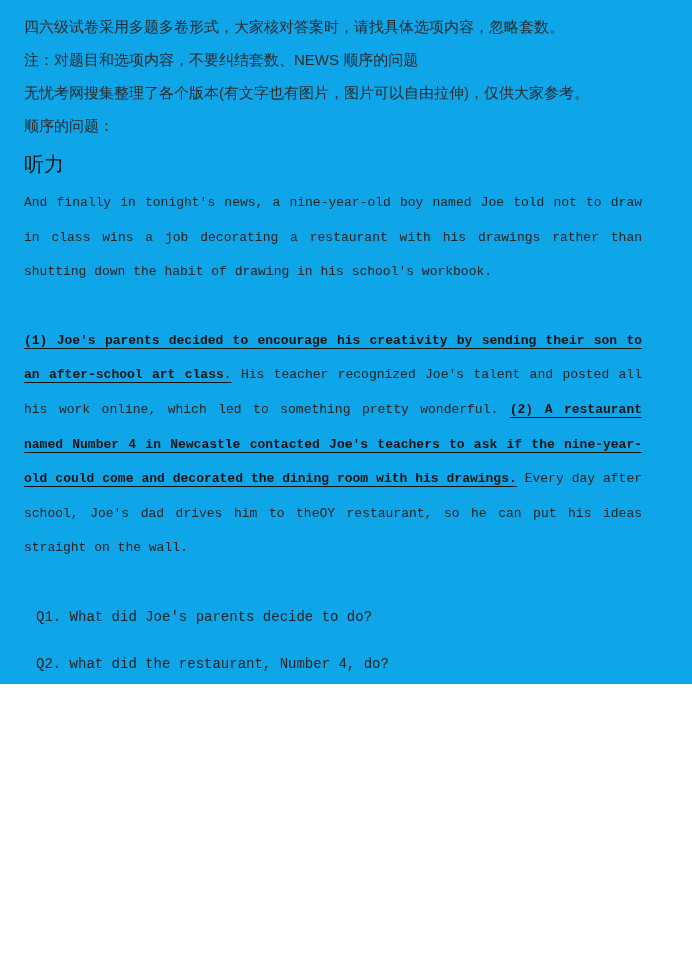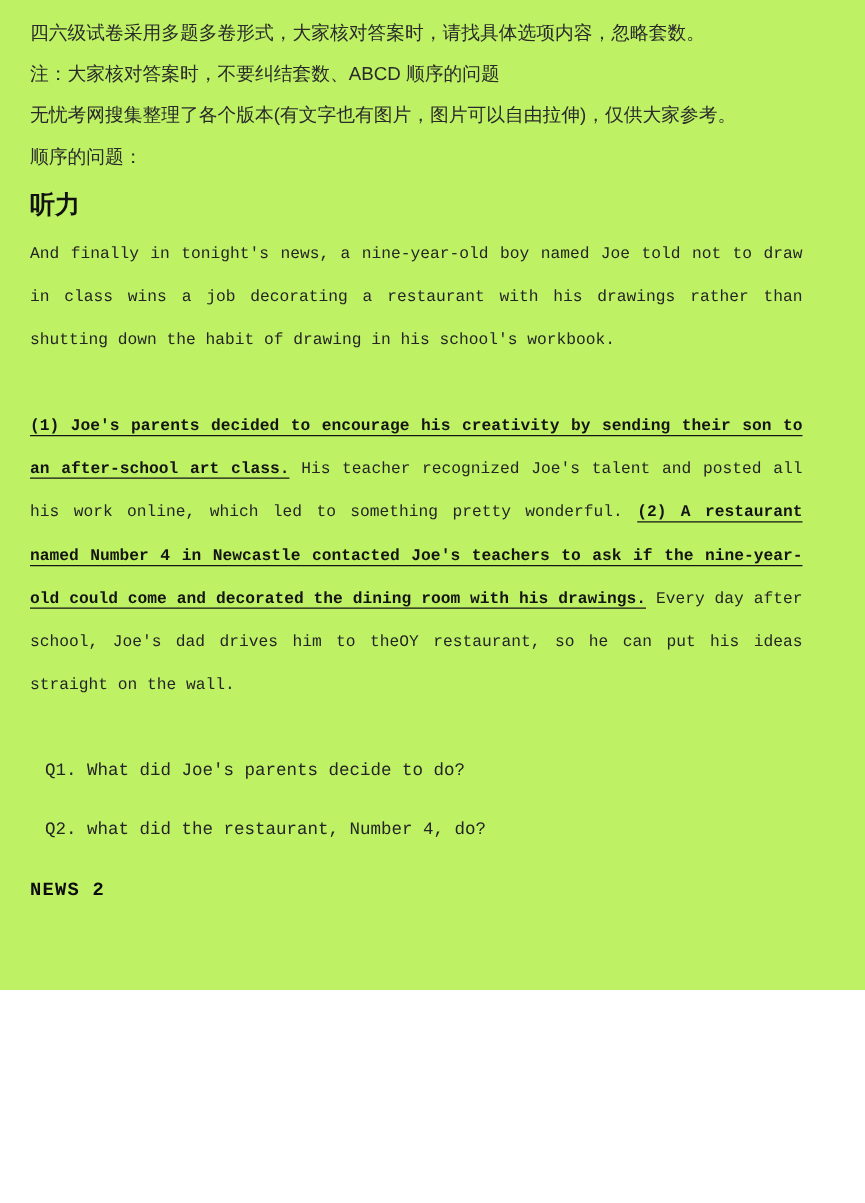--- a/index.html
+++ b/index.html
@@ -10,10 +10,10 @@
   .page {
     position: relative;
     width: 692px;
-    height: 792px;
+    height: 684px;
     box-sizing: border-box;
     padding: 10px 50px 10px 24px;
-    background: #bef264;
+    background: #0ea5e9;
     color: #1f1f1f;
     overflow: hidden;
   }

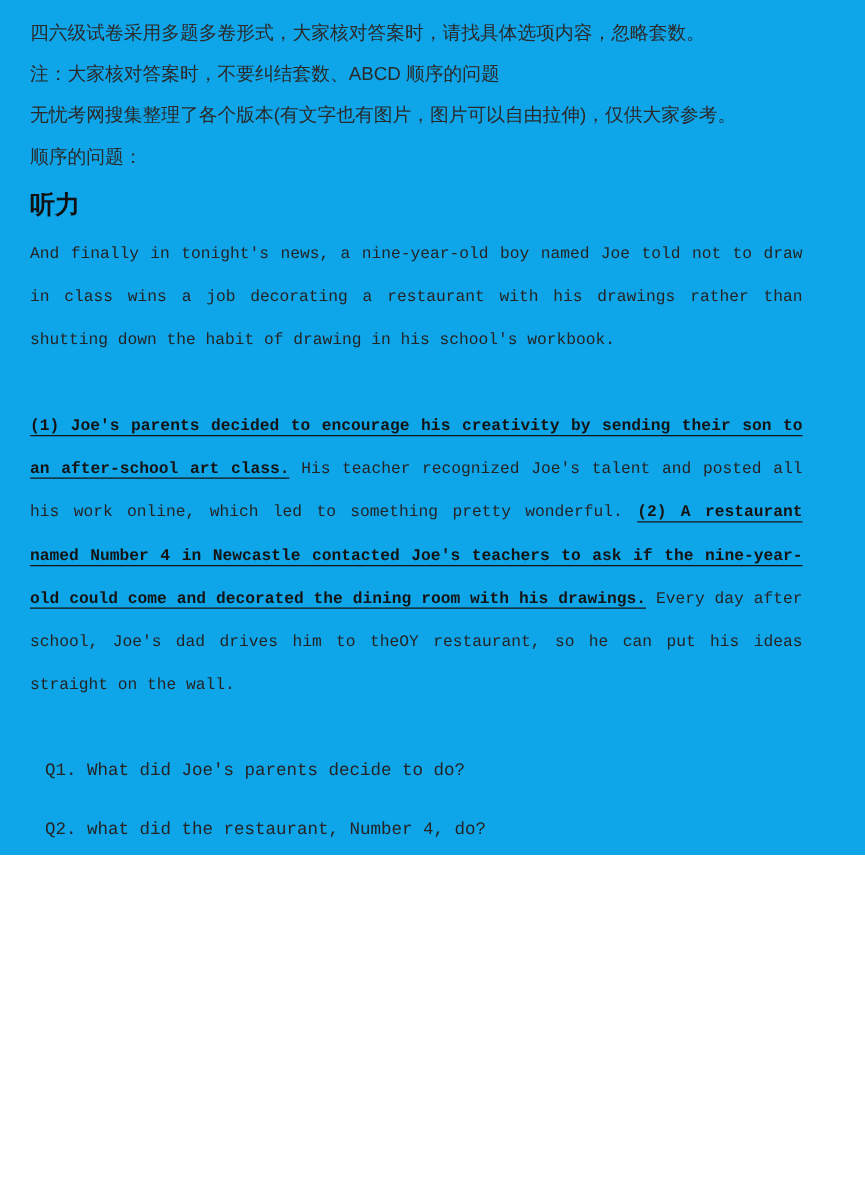--- a/index.html
+++ b/index.html
@@ -91,7 +91,7 @@
 
   <div class="header-notes">
     <p class="cn-line">四六级试卷采用多题多卷形式，大家核对答案时，请找具体选项内容，忽略套数。</p>
-    <p class="cn-line">注：大家核对答案时，不要纠结套数、ABCD 顺序的问题</p>
+    <p class="cn-line">注：对题目和选项内容，不要纠结套数、NEWS 顺序的问题</p>
     <p class="cn-line">无忧考网搜集整理了各个版本(有文字也有图片，图片可以自由拉伸)，仅供大家参考。</p>
     <p class="cn-line">顺序的问题：</p>
   </div>

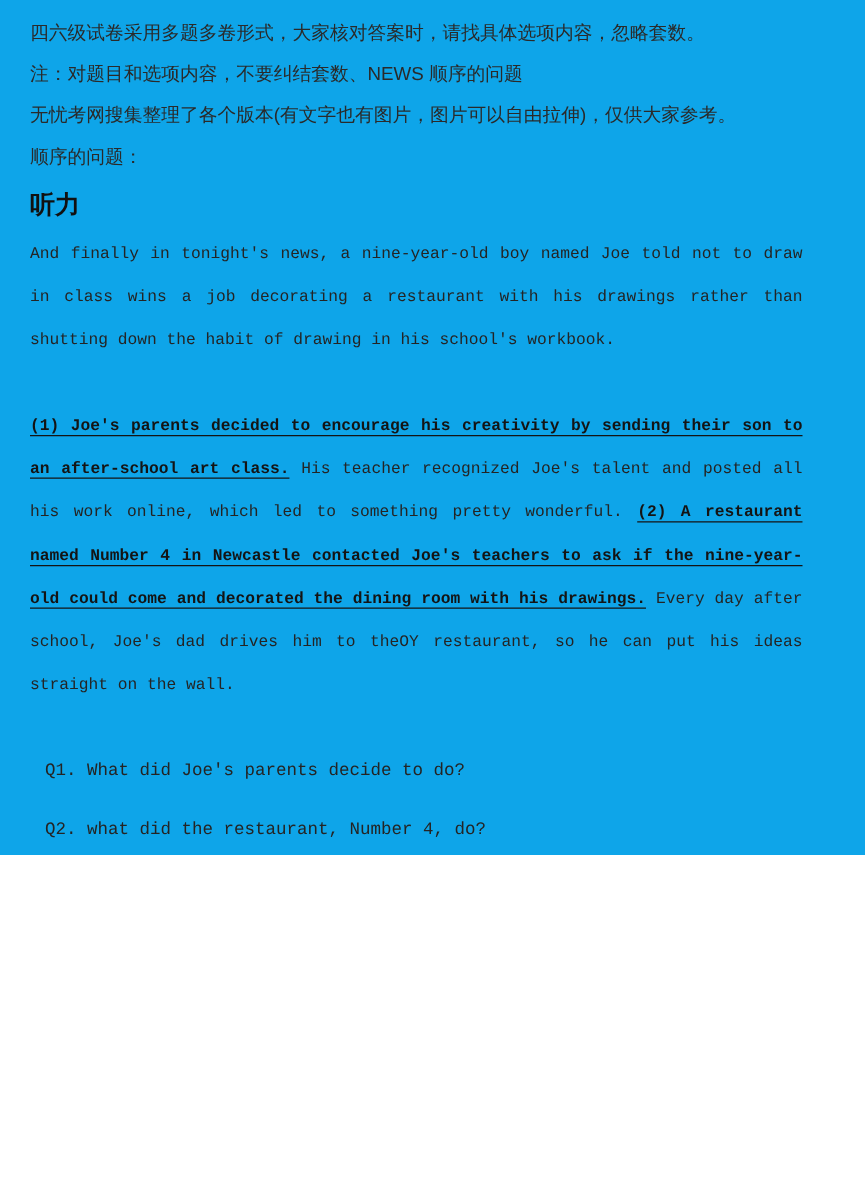--- a/index.html
+++ b/index.html
@@ -30,7 +30,7 @@
   .cn-title {
     font-family: "Liberation Sans", sans-serif;
     font-size: 20px;
-    font-weight: bold;
+    font-weight: normal;
     line-height: 28px;
     margin: 8px 0 0 0;
     color: #111;

